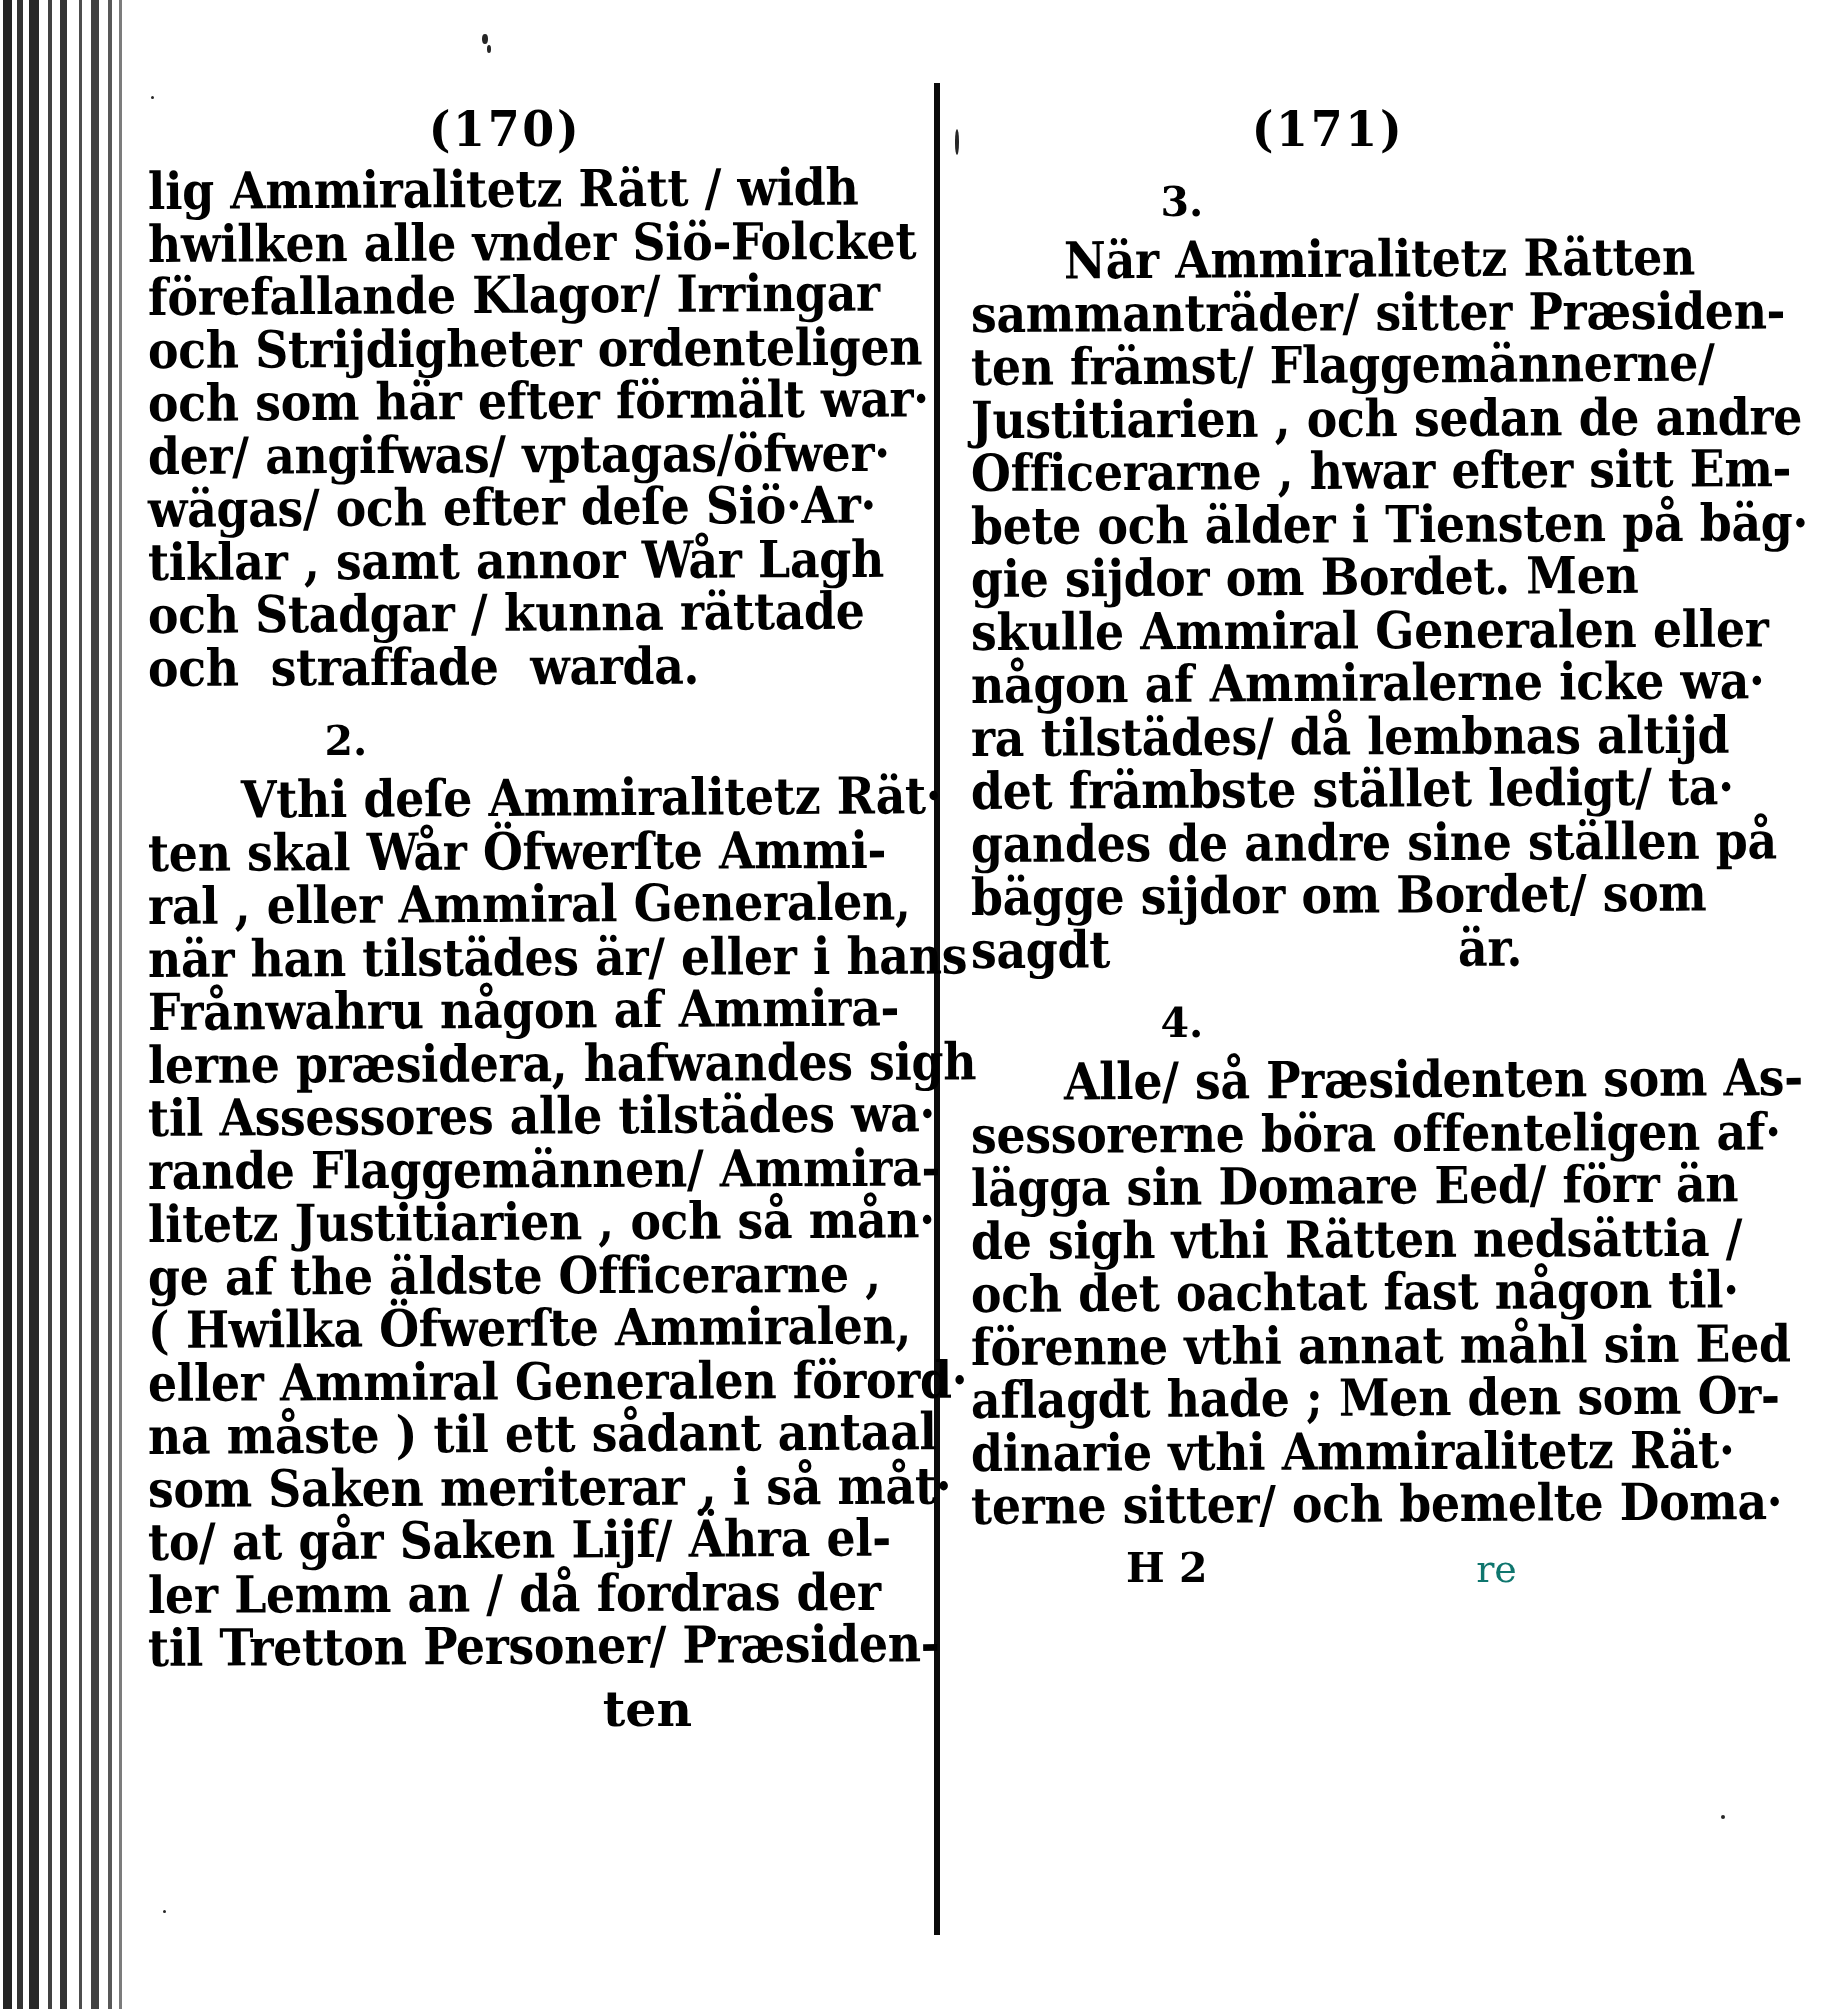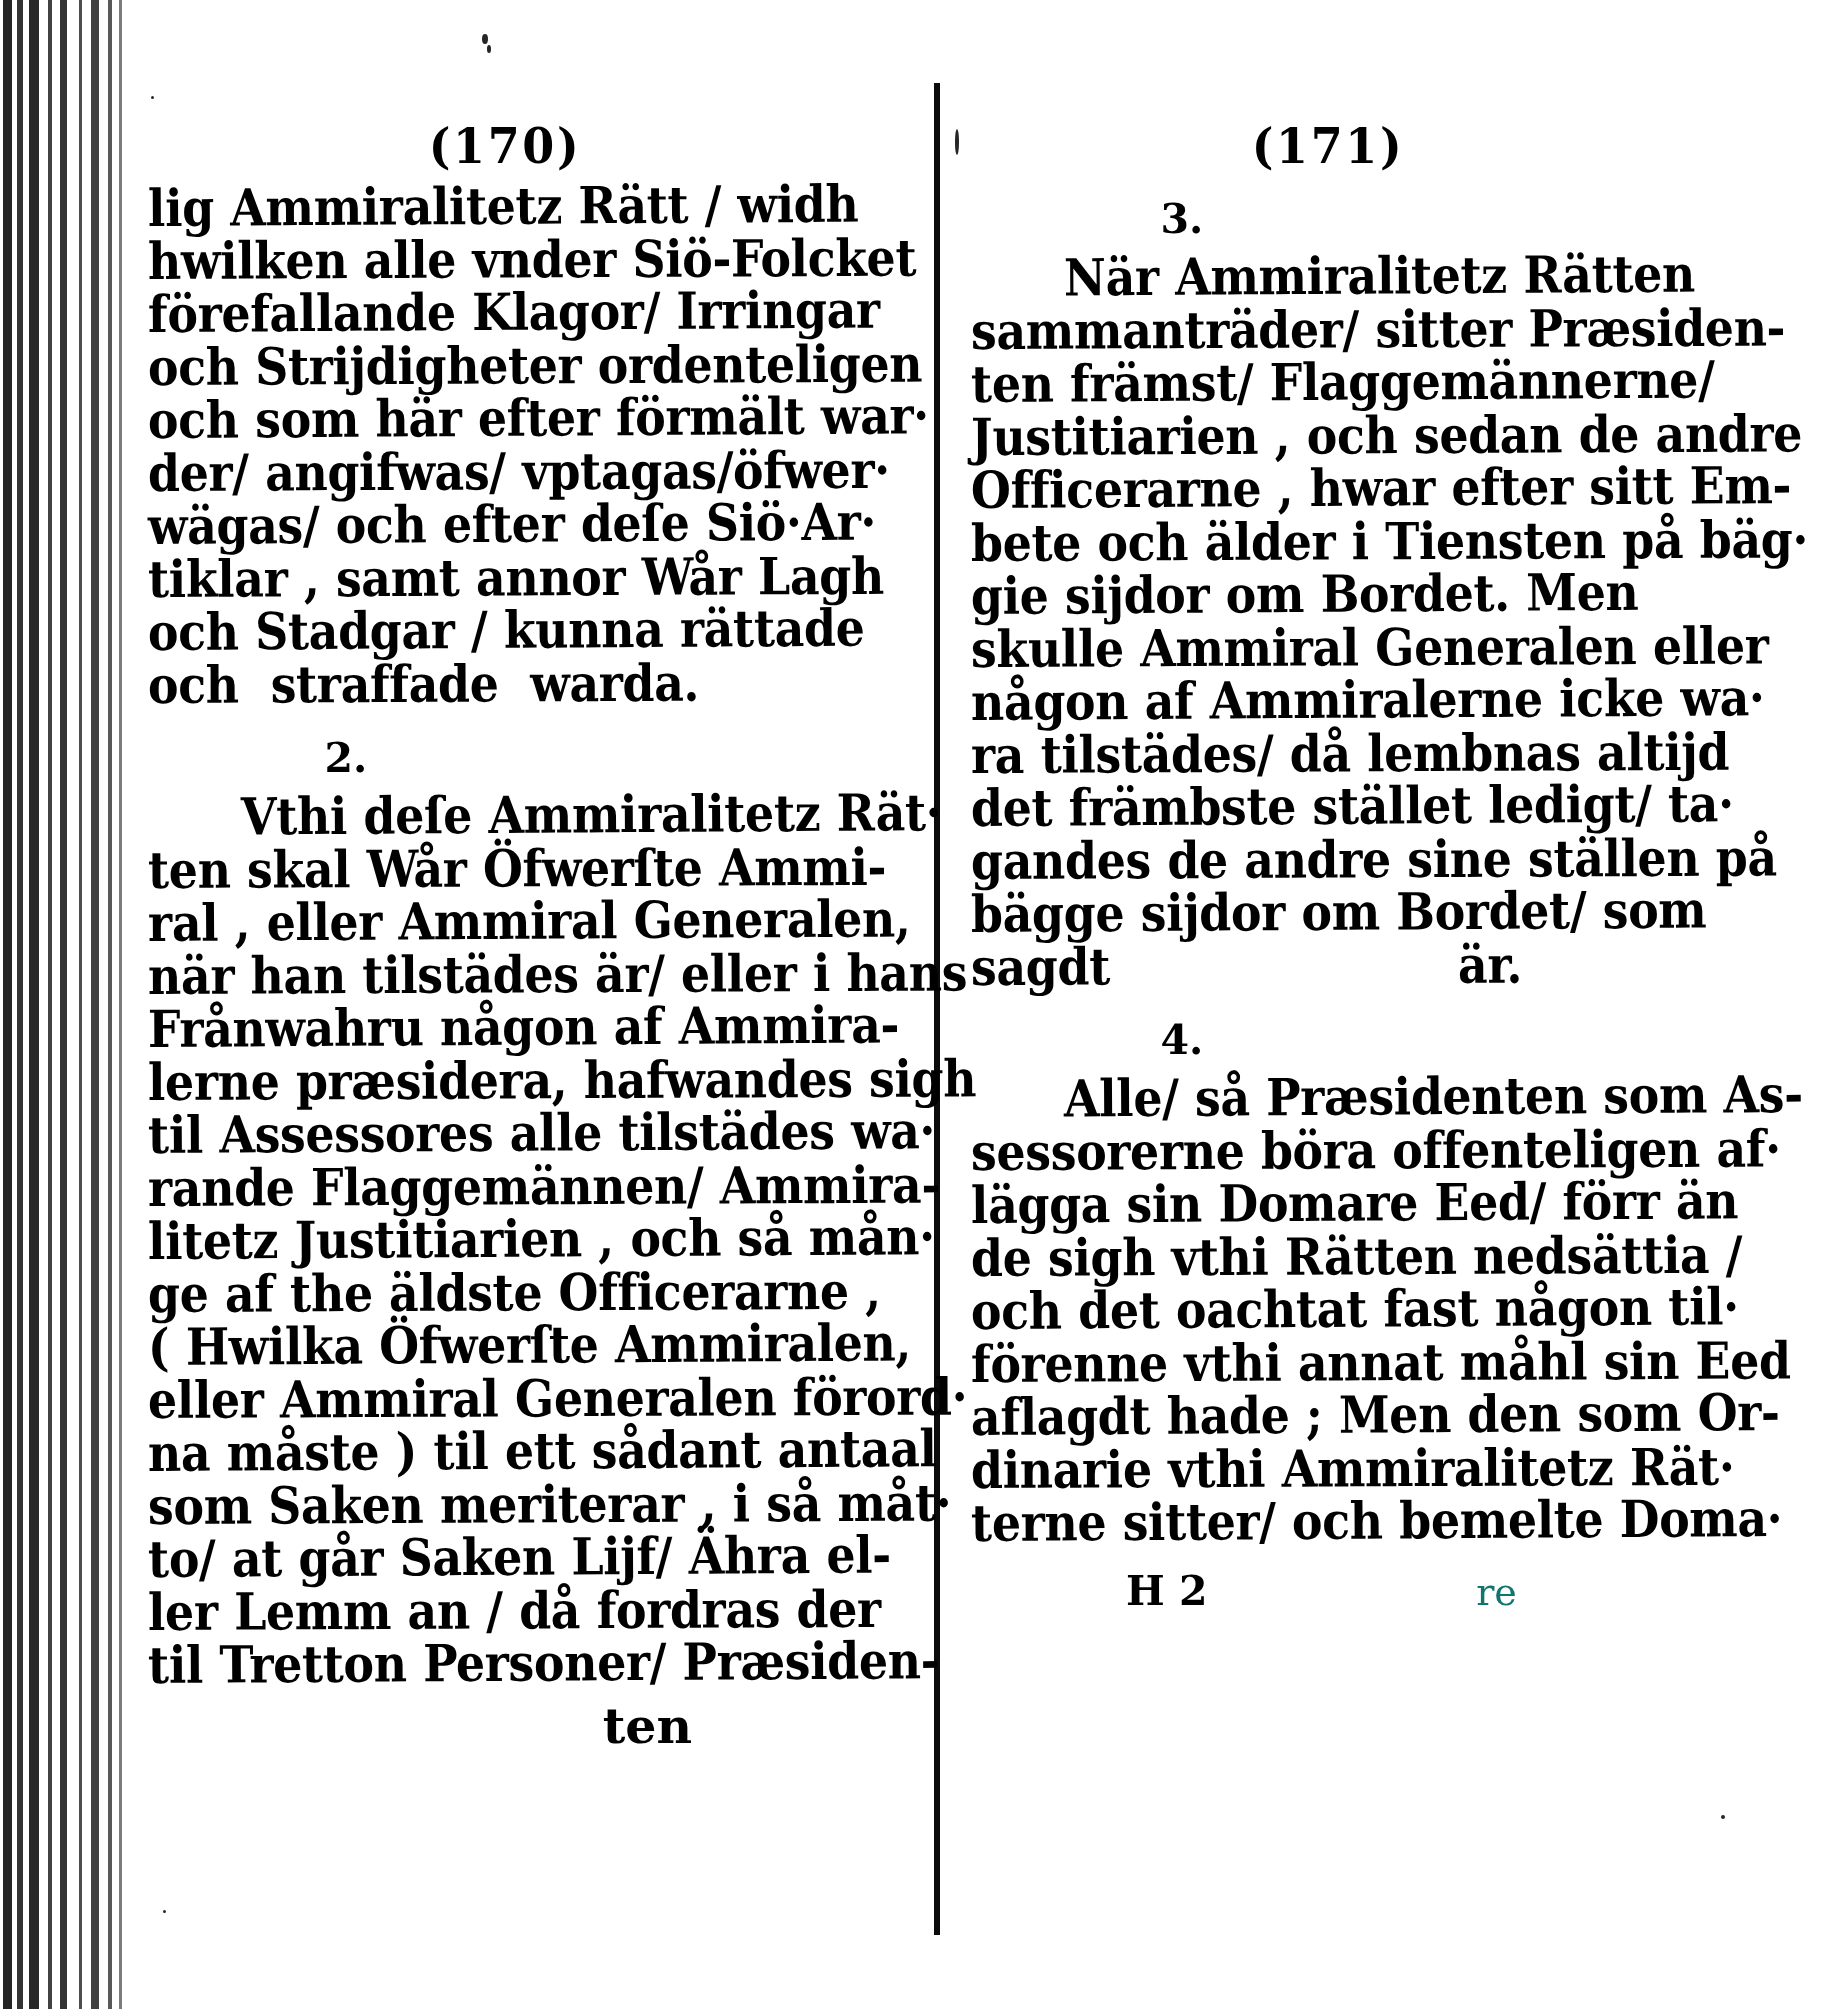--- a/index.html
+++ b/index.html
@@ -67,7 +67,7 @@
   
   .column {
     position: absolute;
-    top: 17px;
+    top: 0;
     width: 551px;
   }
   #col-left  { left: 148px; }

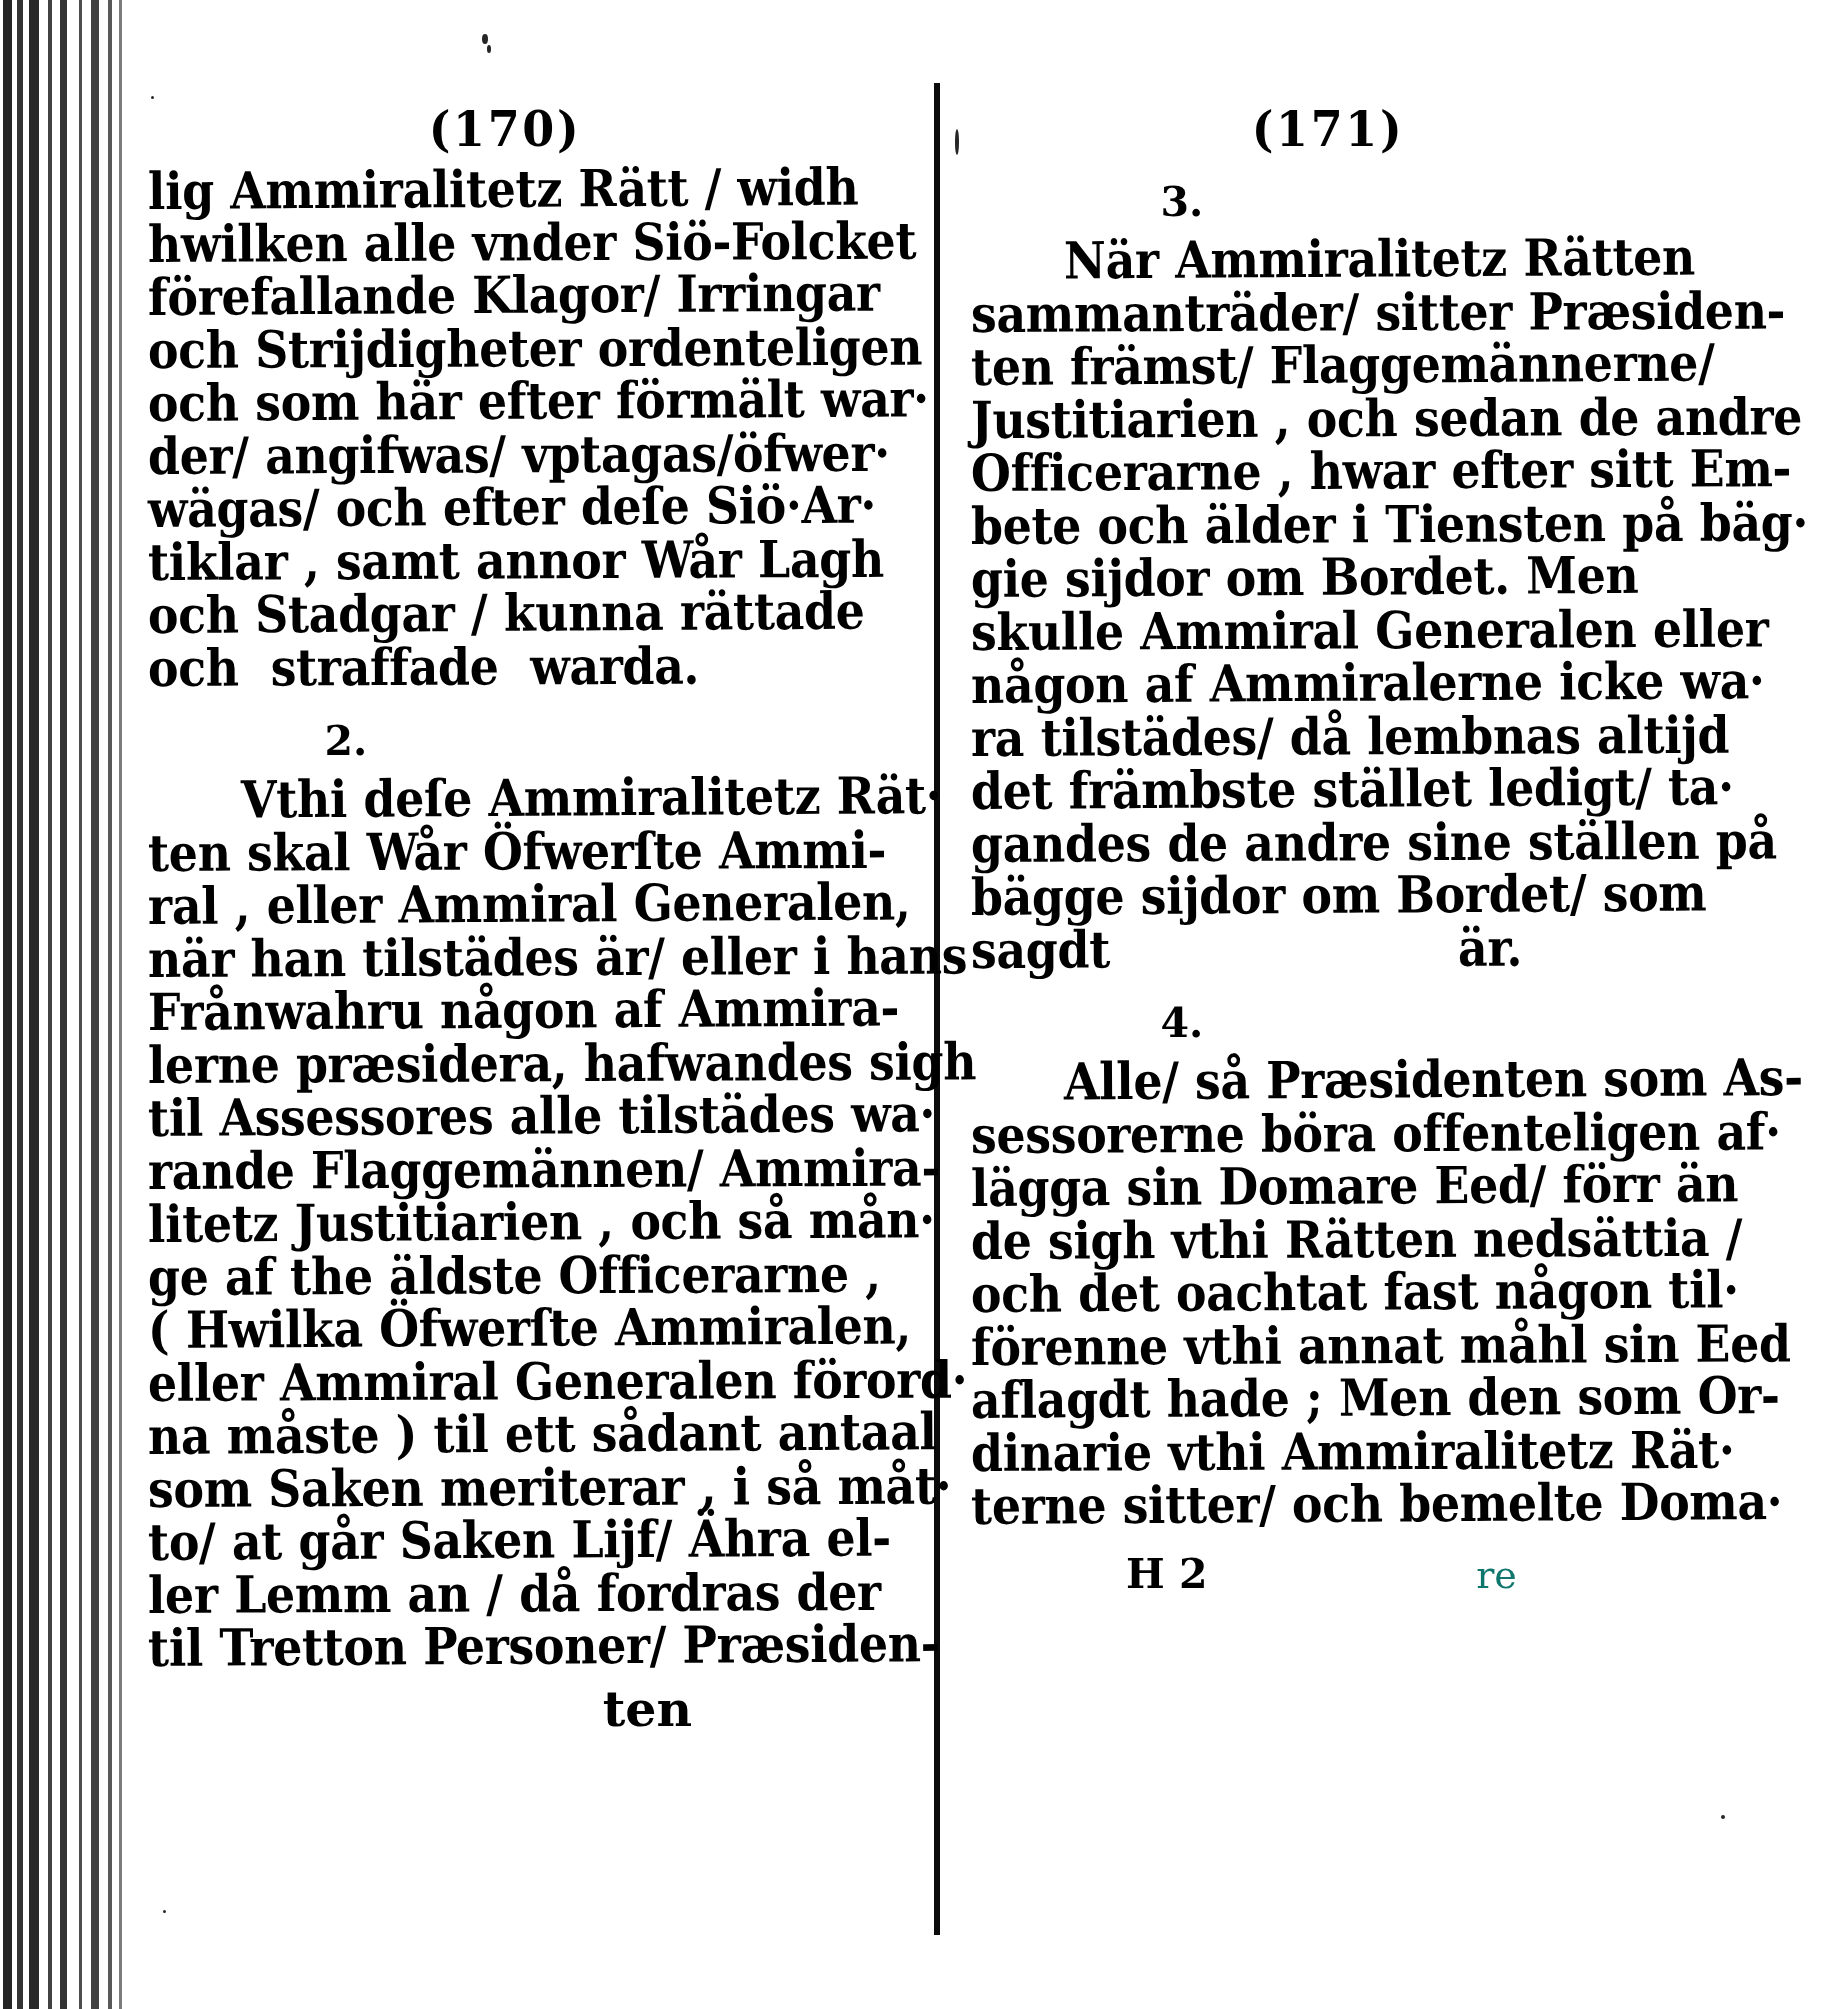--- a/index.html
+++ b/index.html
@@ -135,7 +135,7 @@
     display: flex;
     justify-content: space-between;
     align-items: baseline;
-    margin-top: 17px;
+    margin-top: 11px;
     padding: 0 5.2px 0 155px;
   }
   .signature {

